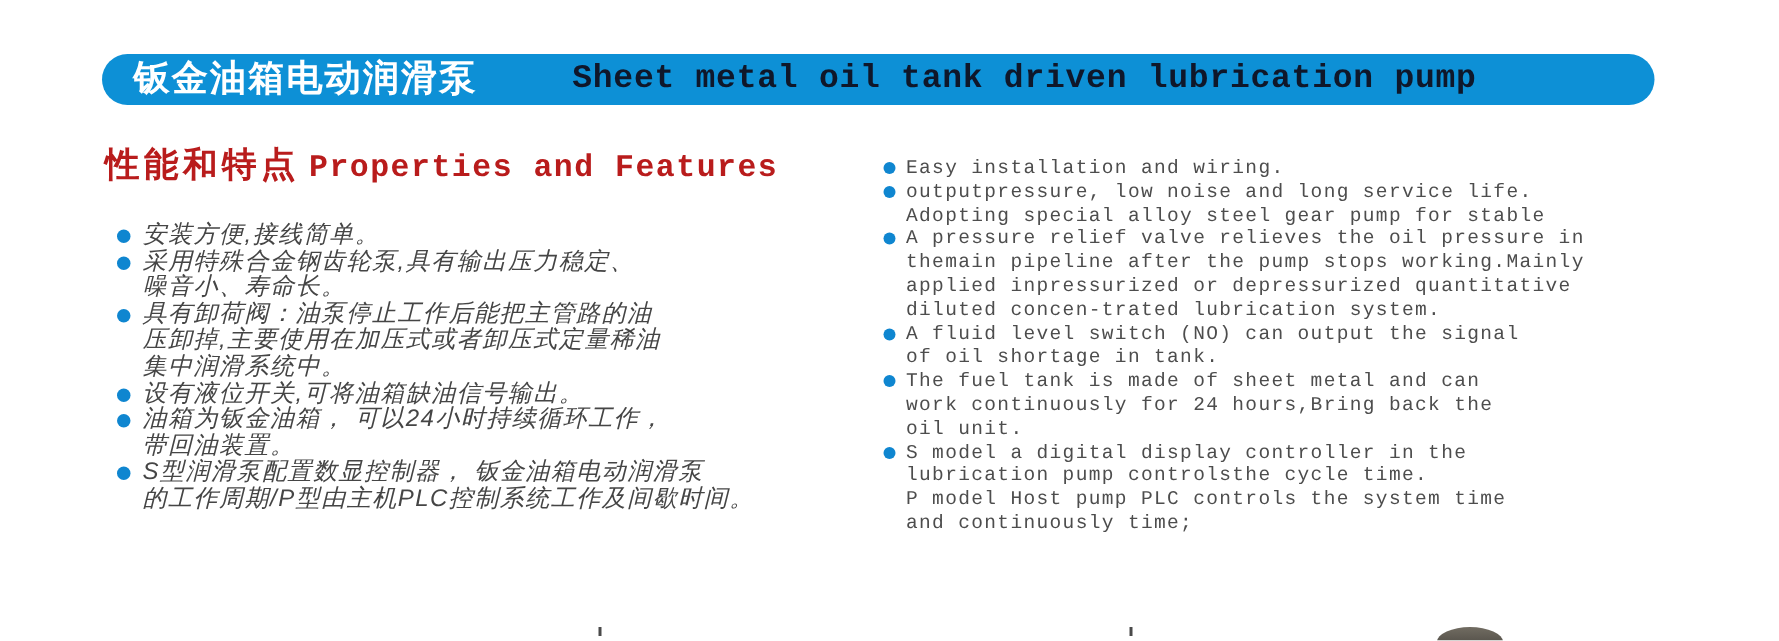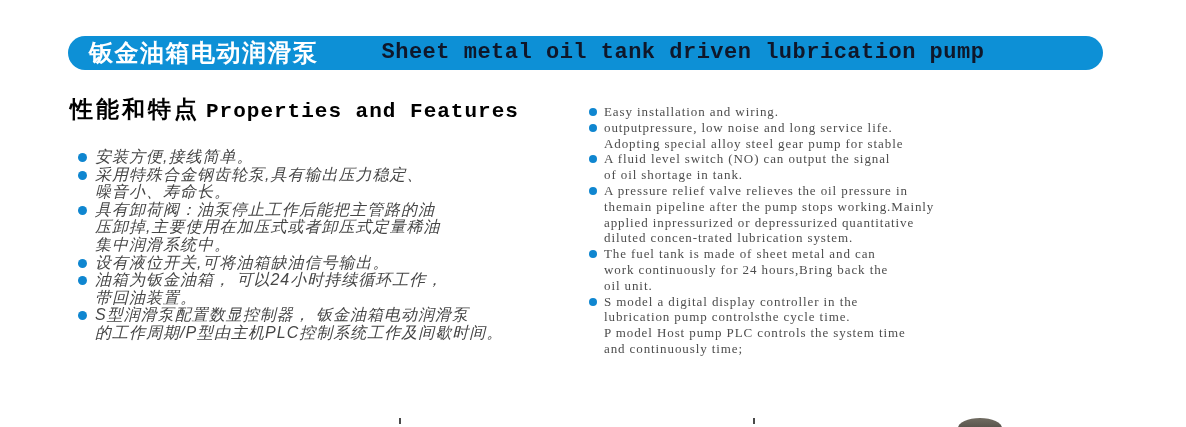--- a/index.html
+++ b/index.html
@@ -52,7 +52,7 @@
     left: 70px;
     top: 94px;
     white-space: nowrap;
-    color: #000000;
+    color: #b91c1c;
   }
   .section-title-zh {
     font-size: 23px;

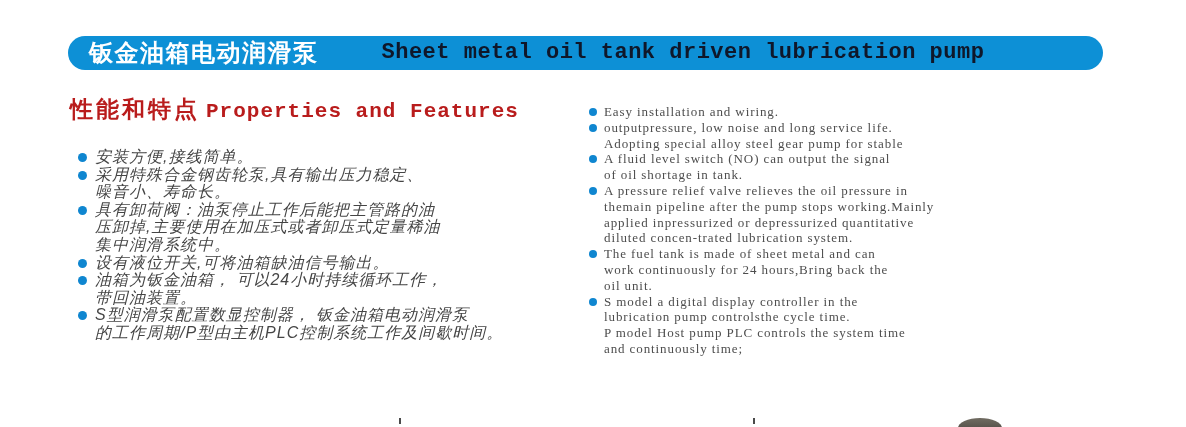--- a/index.html
+++ b/index.html
@@ -94,7 +94,7 @@
   }
   .col-right .dot { width: 8px; height: 8px; margin-top: 4px; margin-right: 7px; }
   .col-right .lines {
-    font-family: Liberation Serif, serif;
+    font-family: Liberation Mono, monospace;
     font-size: 13px;
     line-height: 15.8px;
     letter-spacing: 0.9px;

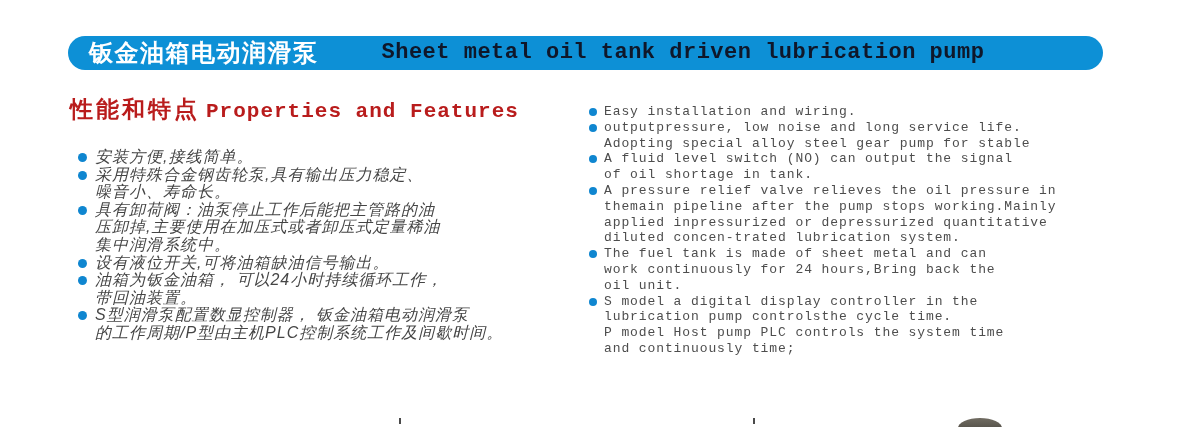--- a/index.html
+++ b/index.html
@@ -196,13 +196,6 @@
       <div class="feature">
         <span class="dot"></span>
         <div class="lines">
-          <div>A fluid level switch (NO) can output the signal</div>
-          <div>of oil shortage in tank.</div>
-        </div>
-      </div>
-      <div class="feature">
-        <span class="dot"></span>
-        <div class="lines">
           <div>A pressure relief valve relieves the oil pressure in</div>
           <div>themain pipeline after the pump stops working.Mainly</div>
           <div>applied inpressurized or depressurized quantitative</div>
@@ -212,6 +205,13 @@
       <div class="feature">
         <span class="dot"></span>
         <div class="lines">
+          <div>A fluid level switch (NO) can output the signal</div>
+          <div>of oil shortage in tank.</div>
+        </div>
+      </div>
+      <div class="feature">
+        <span class="dot"></span>
+        <div class="lines">
           <div>The fuel tank is made of sheet metal and can</div>
           <div>work continuously for 24 hours,Bring back the</div>
           <div>oil unit.</div>

